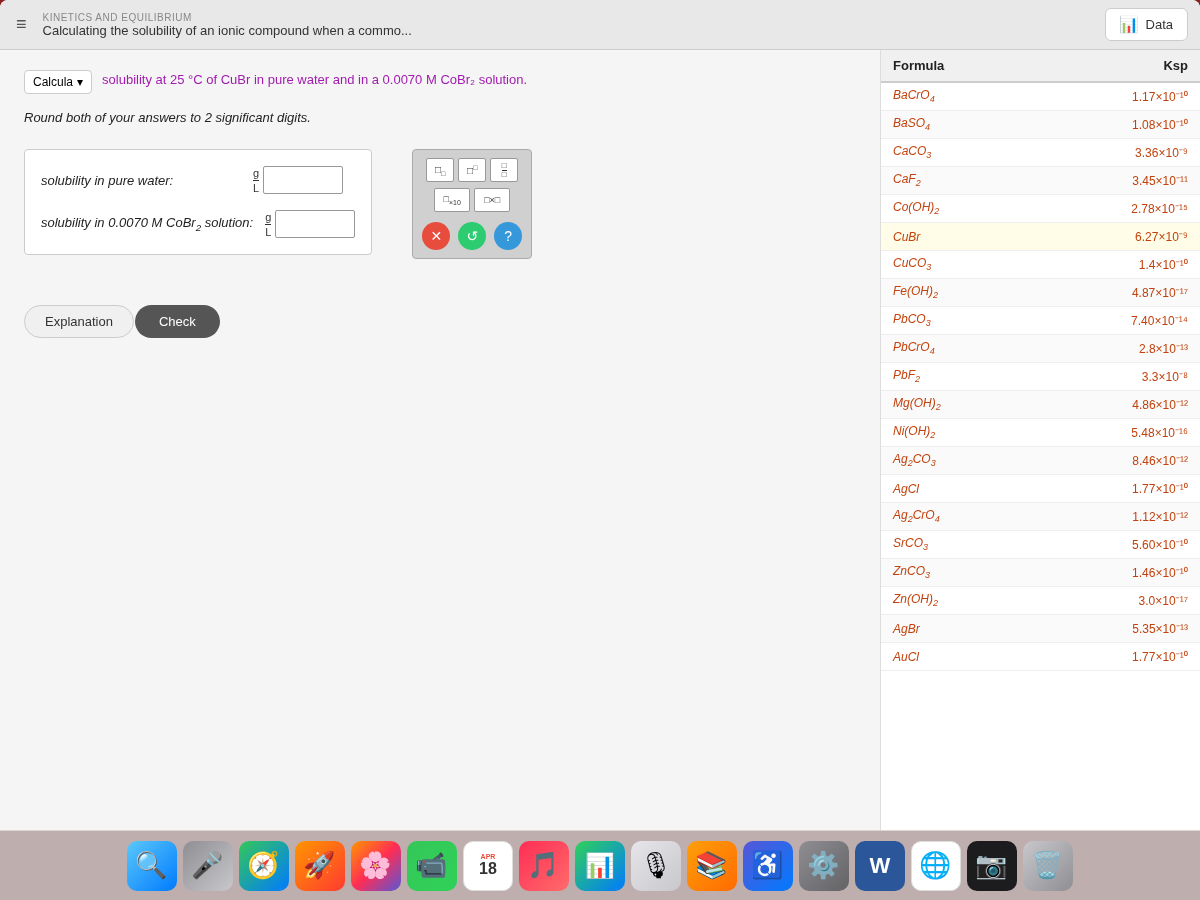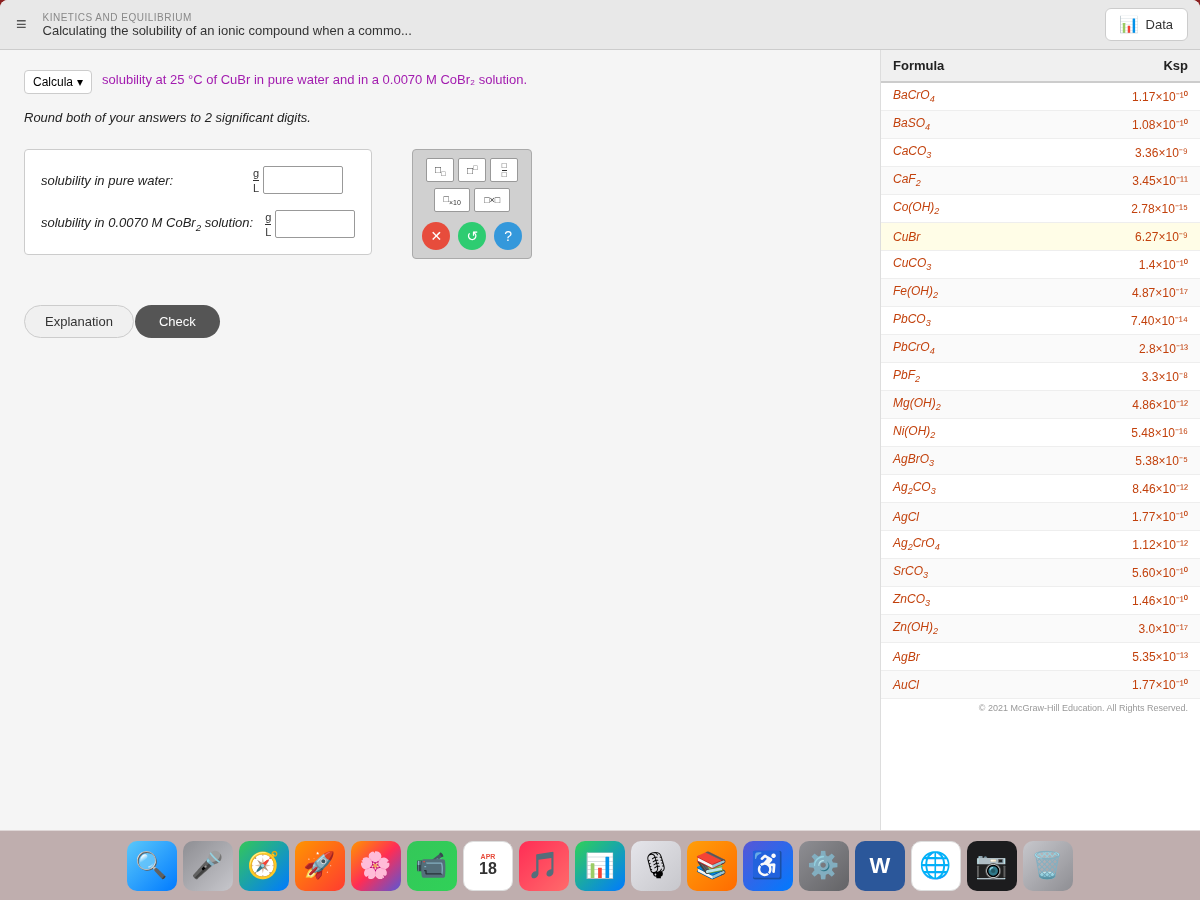--- a/index.html
+++ b/index.html
@@ -573,10 +573,6 @@
               <td>5.48×10⁻¹⁶</td>
             </tr>
             <tr>
-              <td class="formula-cell">AgBrO<sub>3</sub></td>
-              <td>5.38×10⁻⁵</td>
-            </tr>
-            <tr>
               <td class="formula-cell">Ag<sub>2</sub>CO<sub>3</sub></td>
               <td>8.46×10⁻¹²</td>
             </tr>

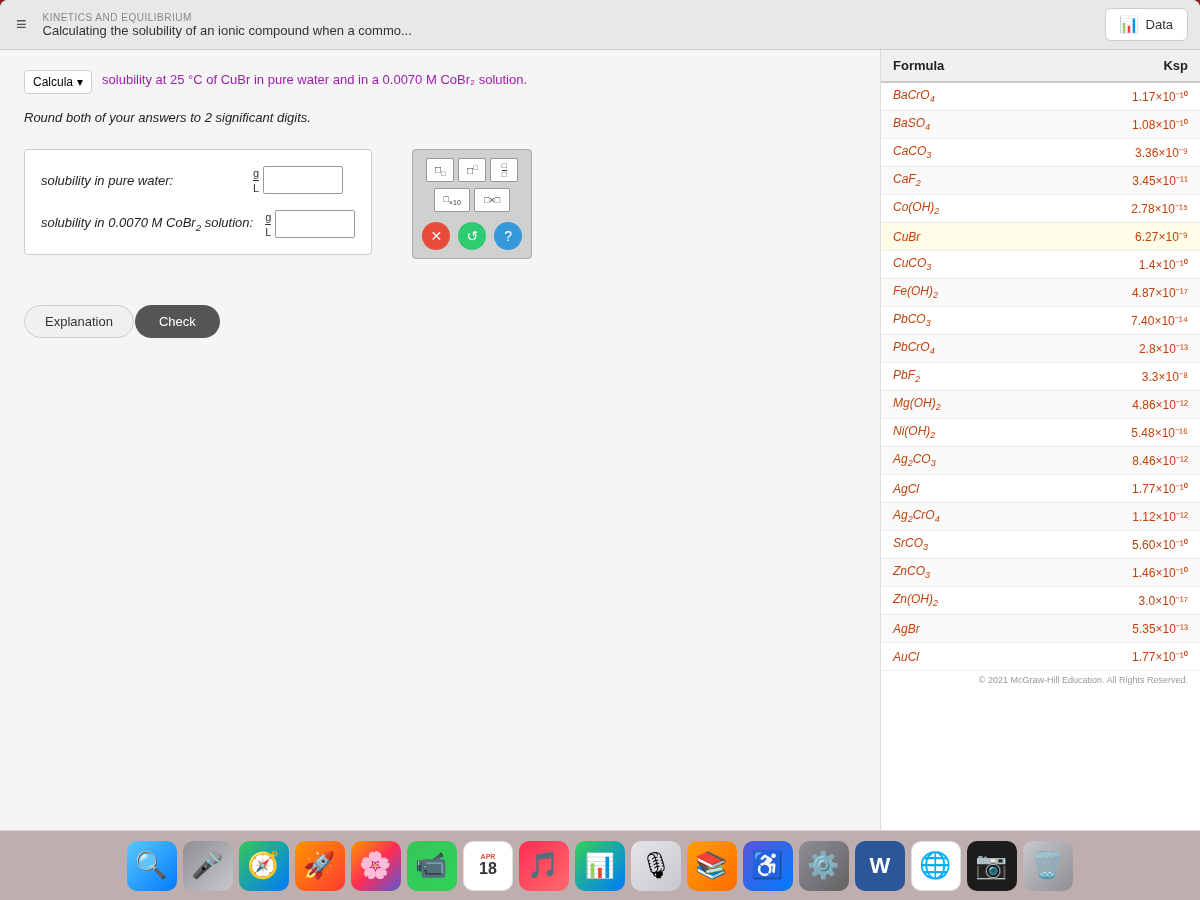--- a/index.html
+++ b/index.html
@@ -606,7 +606,6 @@
             </tr>
           </tbody>
       </table>
-      <div class="copyright-row">© 2021 McGraw-Hill Education. All Rights Reserved.</div>
     </div>
 
   </div>

